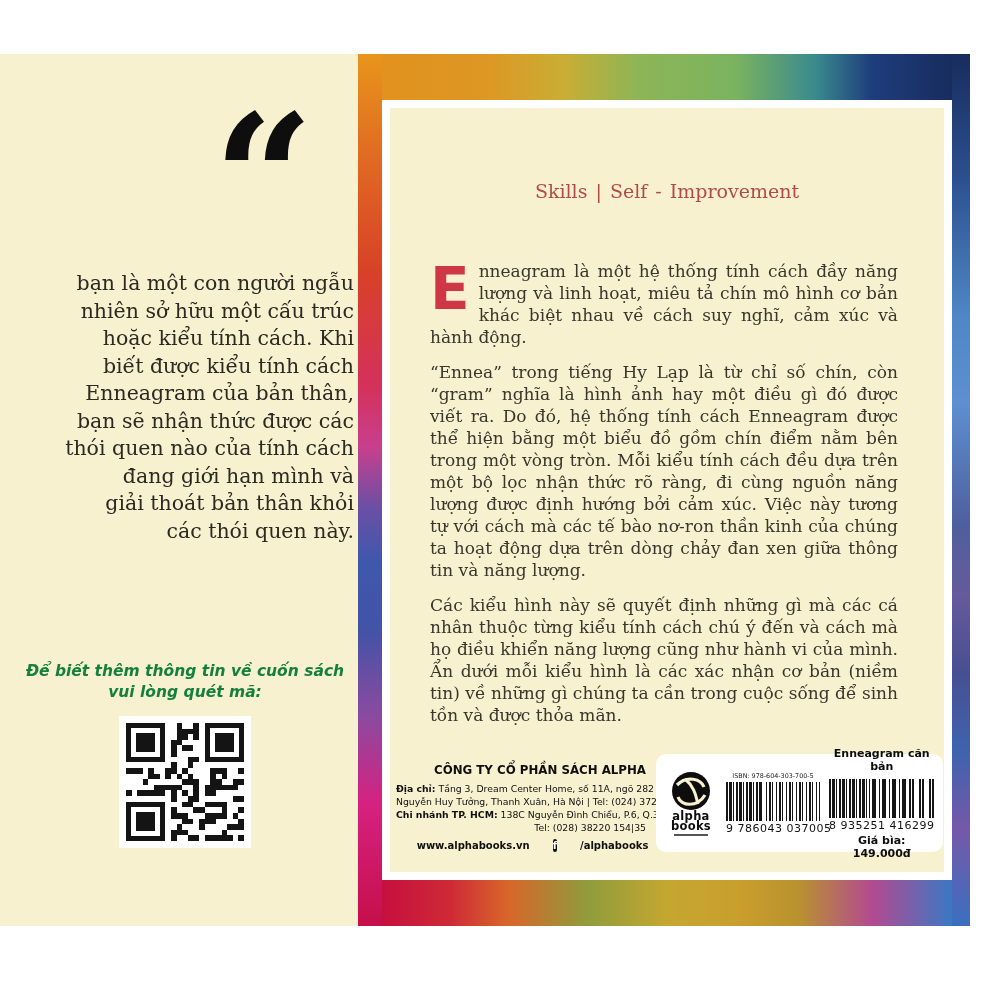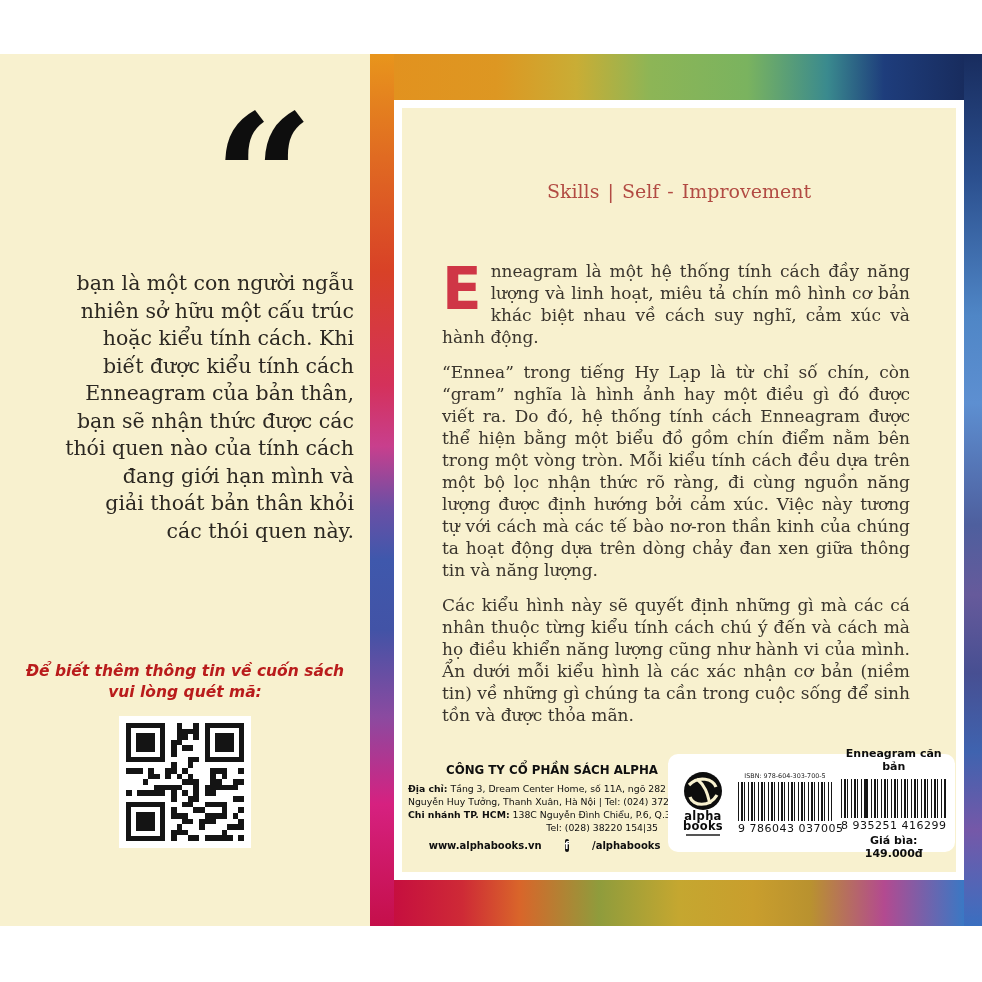--- a/index.html
+++ b/index.html
@@ -23,7 +23,7 @@
   .fndr.tl{left:7px;top:7px;} .fndr.tr{right:7px;top:7px;} .fndr.bl{left:7px;bottom:7px;}
 
   
-  .frame{position:absolute;left:370px;top:54px;width:612px;height:872px;}
+  .frame{position:absolute;left:358px;top:54px;width:612px;height:872px;}
   .edge{position:absolute;}
   .edge-top{top:0;left:24px;right:18px;height:46px;
     background:linear-gradient(to right,#e2921f 0%,#dd9722 18%,#c9ad35 32%,#8db556 45%,#7ab35f 62%,#3a8a8e 76%,#1e3d7c 86%,#182c5e 100%);}

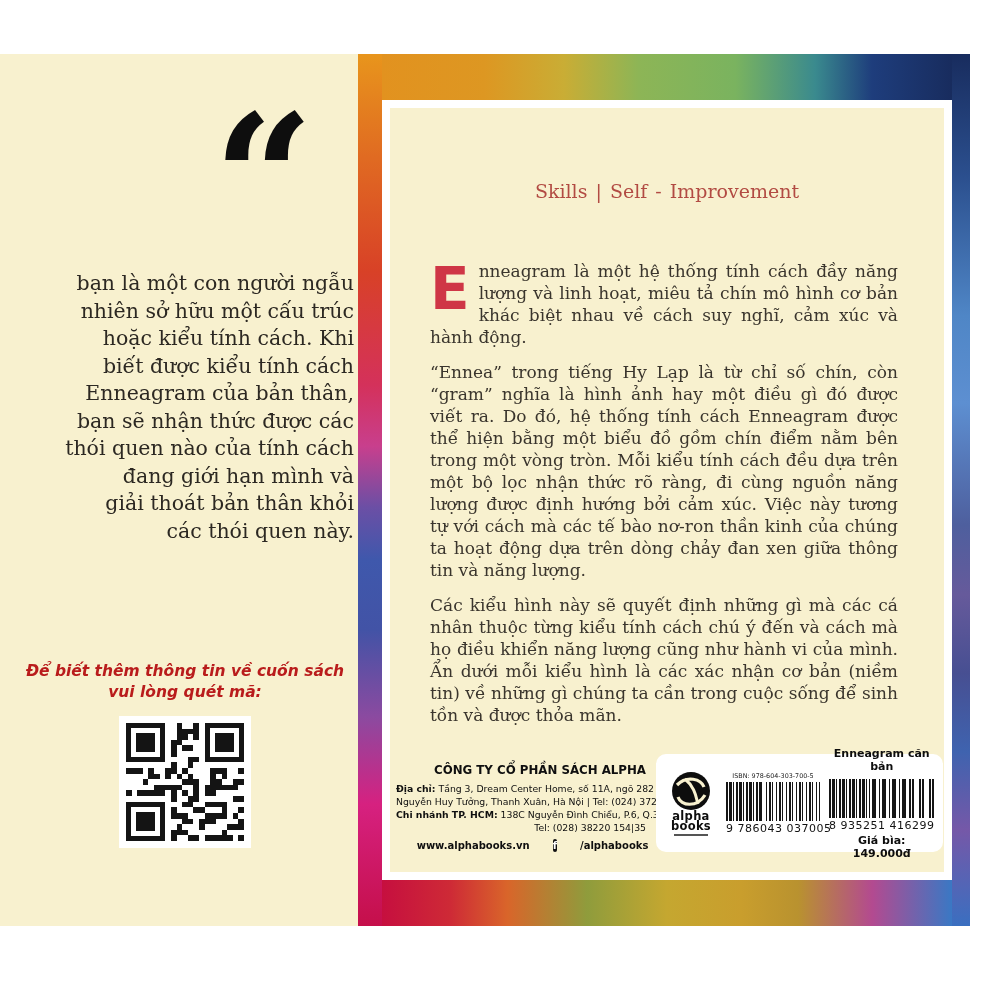--- a/index.html
+++ b/index.html
@@ -13,7 +13,7 @@
   .quote-text{margin-top:16px;padding:0 16px 0 26px;text-align:right;
     font-family:"DejaVu Serif",serif;font-size:20.5px;line-height:27.5px;color:#2c2822;}
   .qr-caption{margin-top:116px;text-align:center;font-weight:bold;font-style:italic;
-    font-size:15.5px;line-height:21px;color:#b91c1c;}
+    font-size:15.5px;line-height:21px;color:#15803d;}
   .qr-wrap{margin:13px auto 0;width:132px;height:132px;background:#ffffff;position:relative;padding:0;}
   .qr-grid{position:absolute;left:7px;top:7px;width:118px;height:118px;display:grid;
     grid-template-columns:repeat(21,1fr);grid-template-rows:repeat(21,1fr);}

